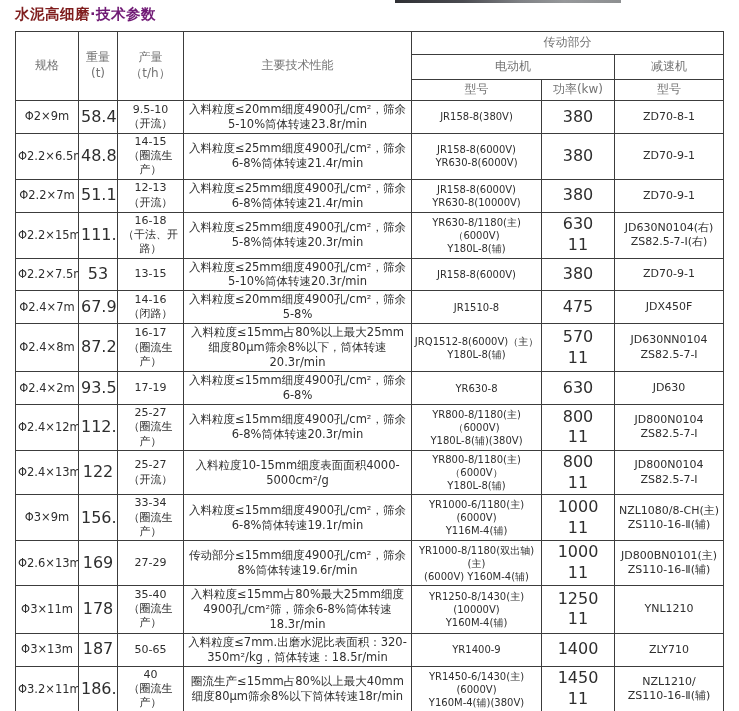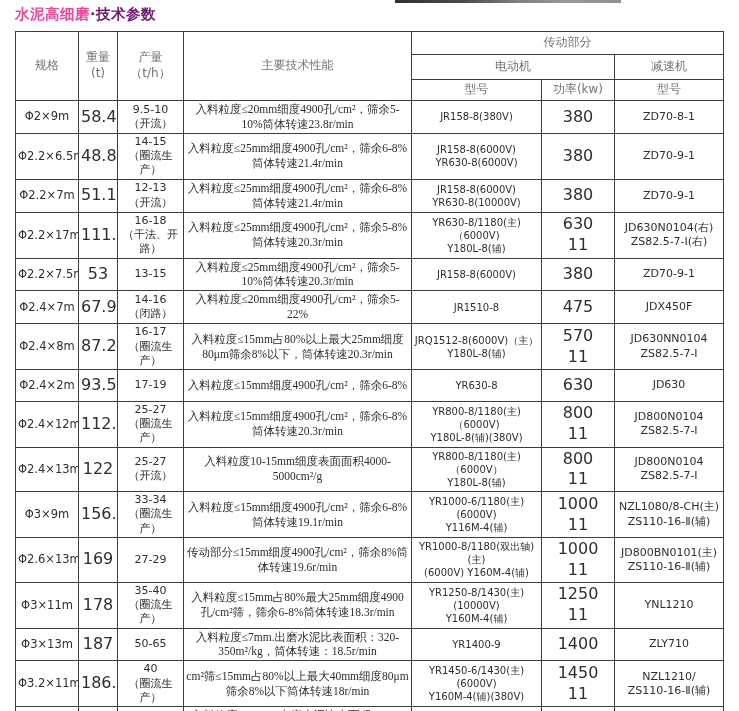--- a/index.html
+++ b/index.html
@@ -20,7 +20,7 @@
     font-size: 14.5px; font-weight: bold; letter-spacing: 0.5px;
     white-space: nowrap;
   }
-  .page-title .hl { color: #ec4899; font-family: Liberation Mono, monospace; }
+  .page-title .hl { color: #7f1d1d; font-family: Liberation Mono, monospace; }
   .page-title .rest { color: #701a75; }
 
   table.specs {

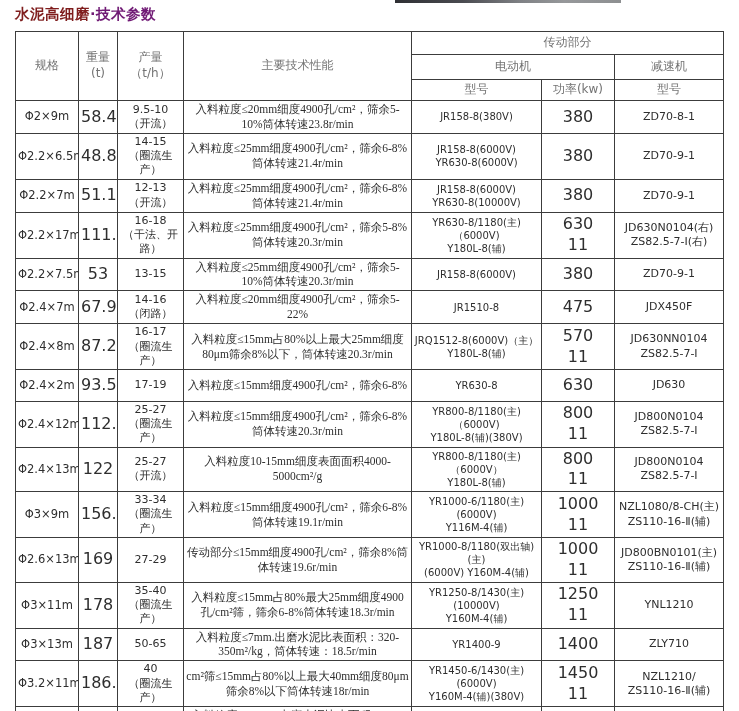--- a/index.html
+++ b/index.html
@@ -46,7 +46,7 @@
   td.c-spec  { font-size: 11.5px; }
   td.c-num   { font-size: 16px; }
   td.c-out   { font-size: 11px; margin-top: 22px; }
-  td.c-perf  { font-size: 11.5px; text-align: left; padding-left: 8px; padding-right: 4px; font-family: Liberation Serif, serif; }
+  td.c-perf  { font-size: 11.5px; text-align: left; padding-left: 8px; padding-right: 4px; }
   td.c-motor { font-size: 10px; line-height: 1.35; }
   td.c-red   { font-size: 11px; line-height: 1.35; }
 </style>

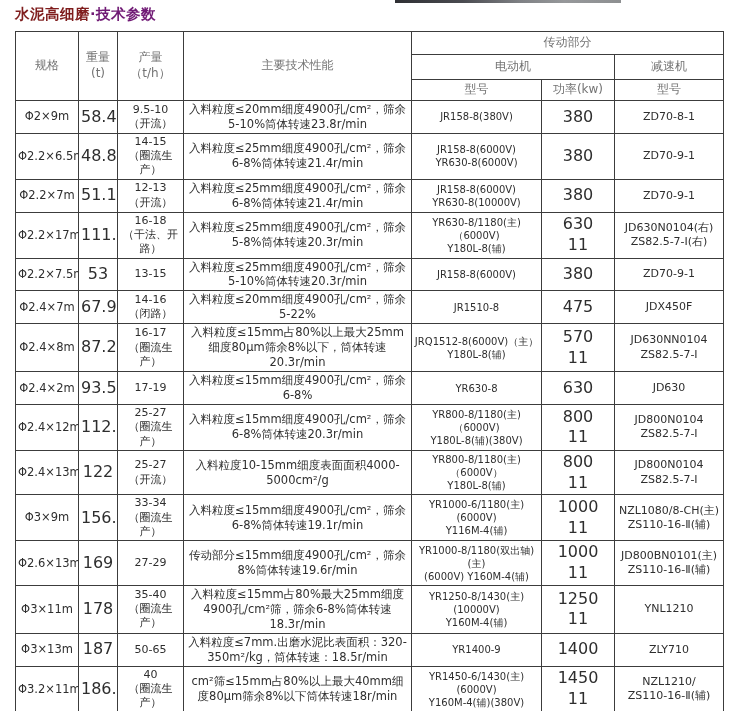--- a/index.html
+++ b/index.html
@@ -126,7 +126,7 @@
   </tr>
 
   <tr>
-    <td class="c-spec">Φ2.2×17m</td>
+    <td class="c-spec">Φ2.2×15m</td>
     <td class="c-num">111.4</td>
     <td class="c-out">16-18
 （干法、开路）</td>

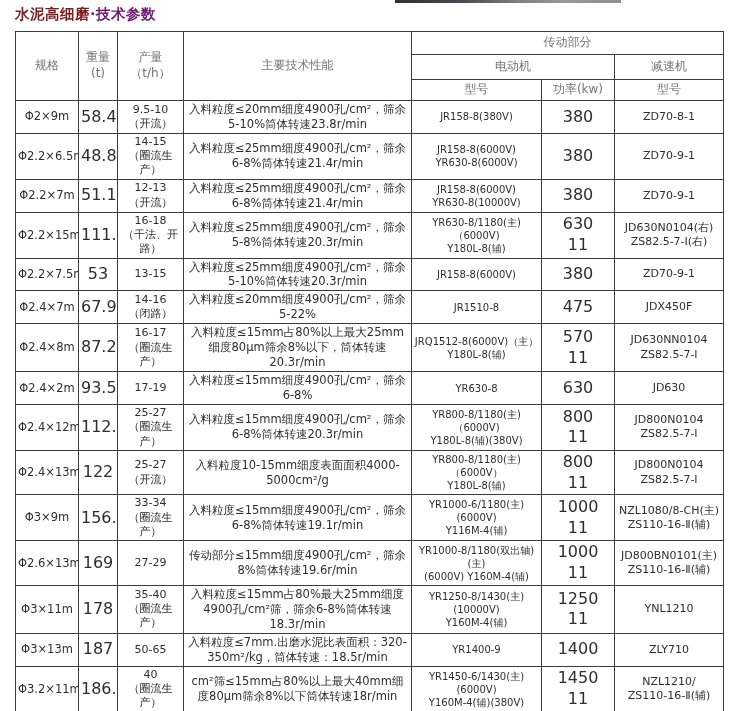--- a/index.html
+++ b/index.html
@@ -154,7 +154,7 @@
     <td class="c-num">67.9</td>
     <td class="c-out">14-16
 （闭路）</td>
-    <td class="c-perf">入料粒度≤20mm细度4900孔/cm²，筛余5-22%</td>
+    <td class="c-perf">入料粒度≤20mm细度4900孔/cm²，筛余5-8%</td>
     <td class="c-motor">JR1510-8</td>
     <td class="c-num">475</td>
     <td class="c-red">JDX450F</td>

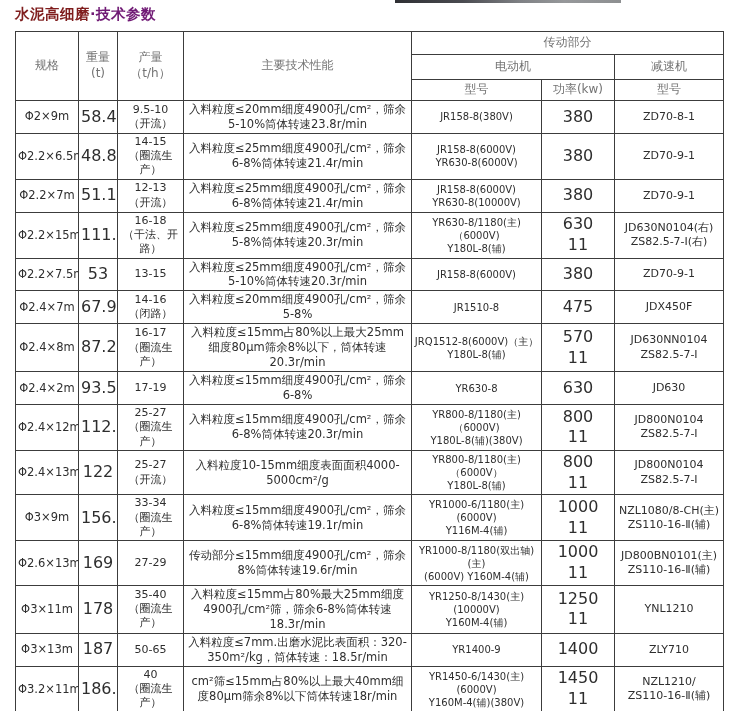--- a/index.html
+++ b/index.html
@@ -267,7 +267,7 @@
     <td class="c-num">186.1</td>
     <td class="c-out">40
 （圈流生产）</td>
-    <td class="c-perf">cm²筛≤15mm占80%以上最大40mm细度80μm筛余8%以下筒体转速18r/min</td>
+    <td class="c-perf">圈流生产≤15mm占80%以上最大40mm细度80μm筛余8%以下筒体转速18r/min</td>
     <td class="c-motor">YR1450-6/1430(主)(6000V)
 Y160M-4(辅)(380V)</td>
     <td class="c-num">1450

